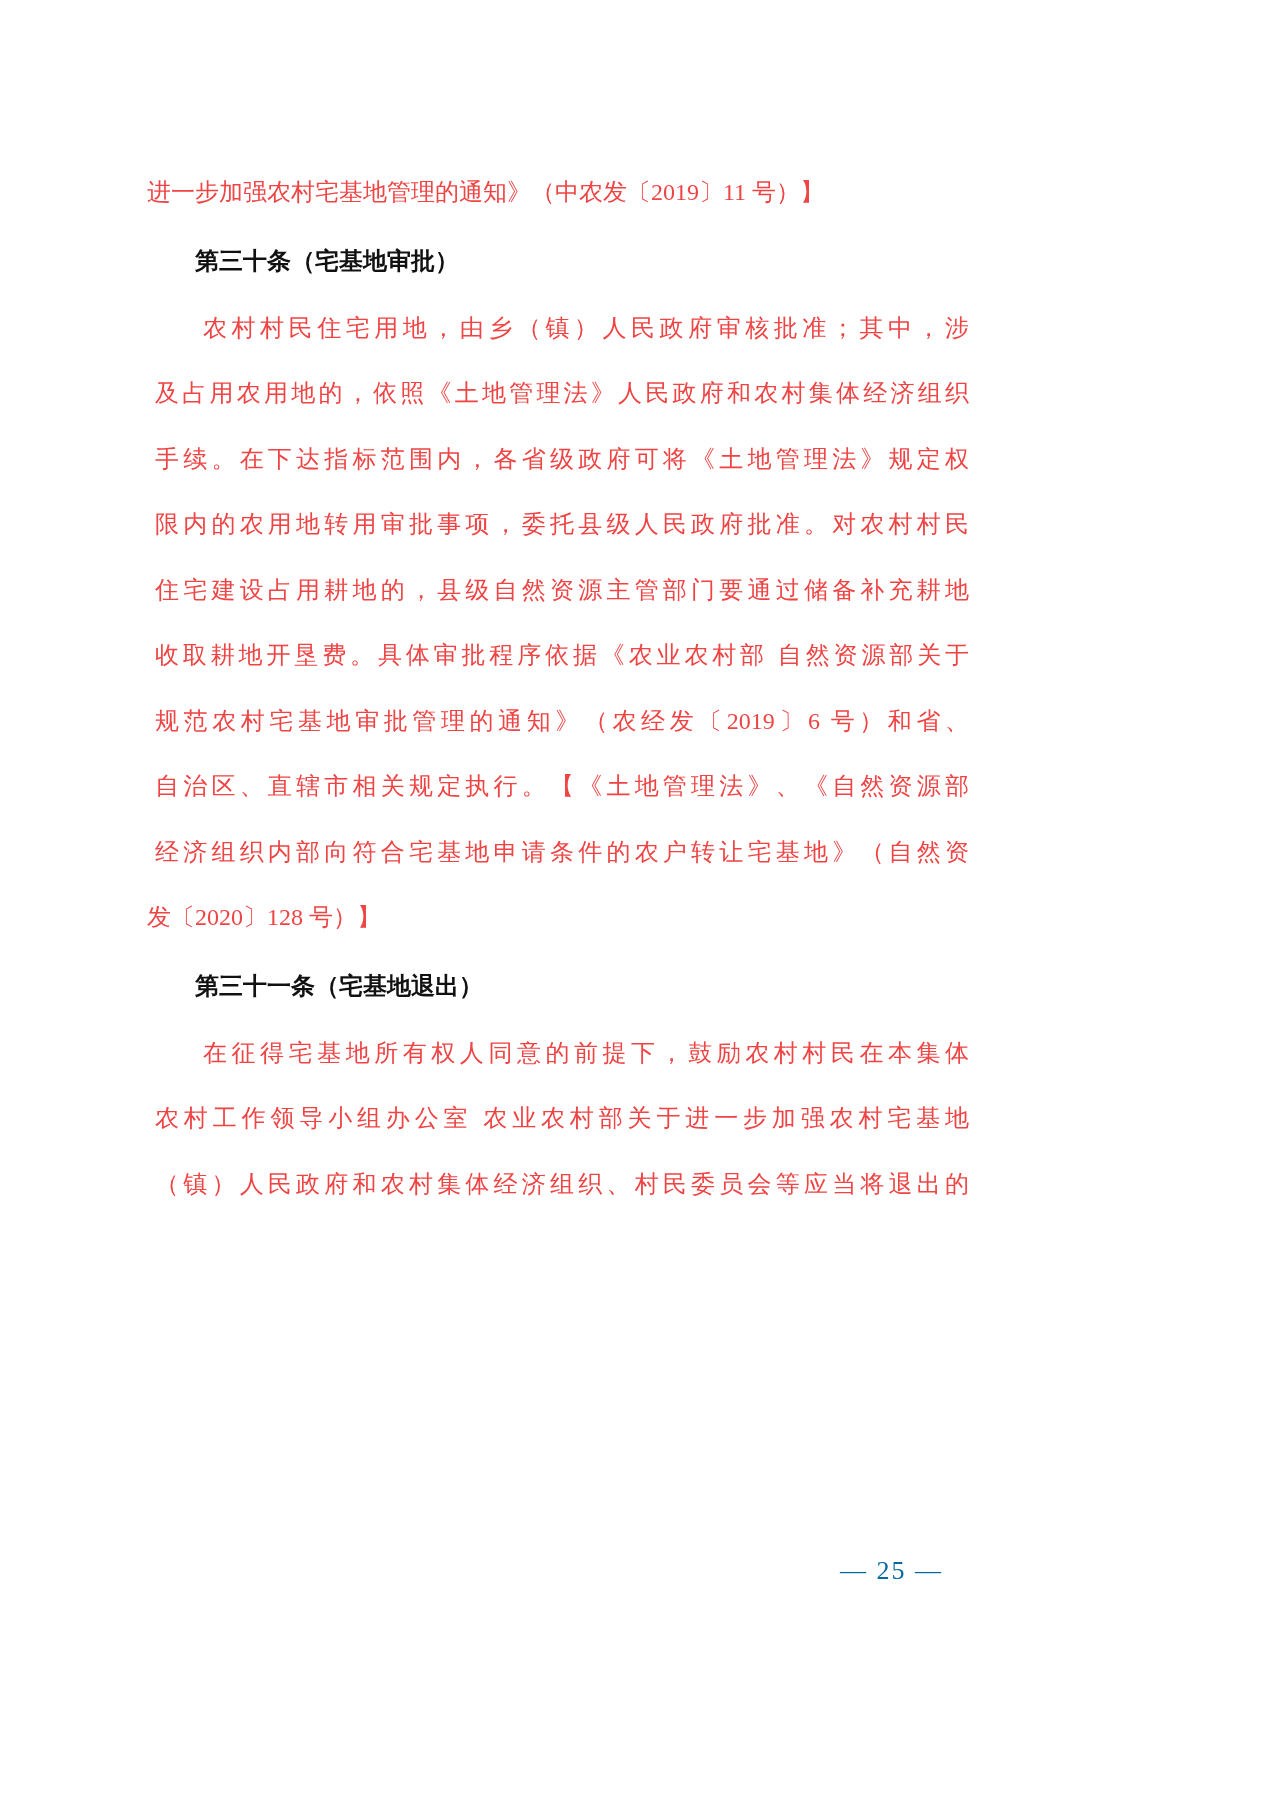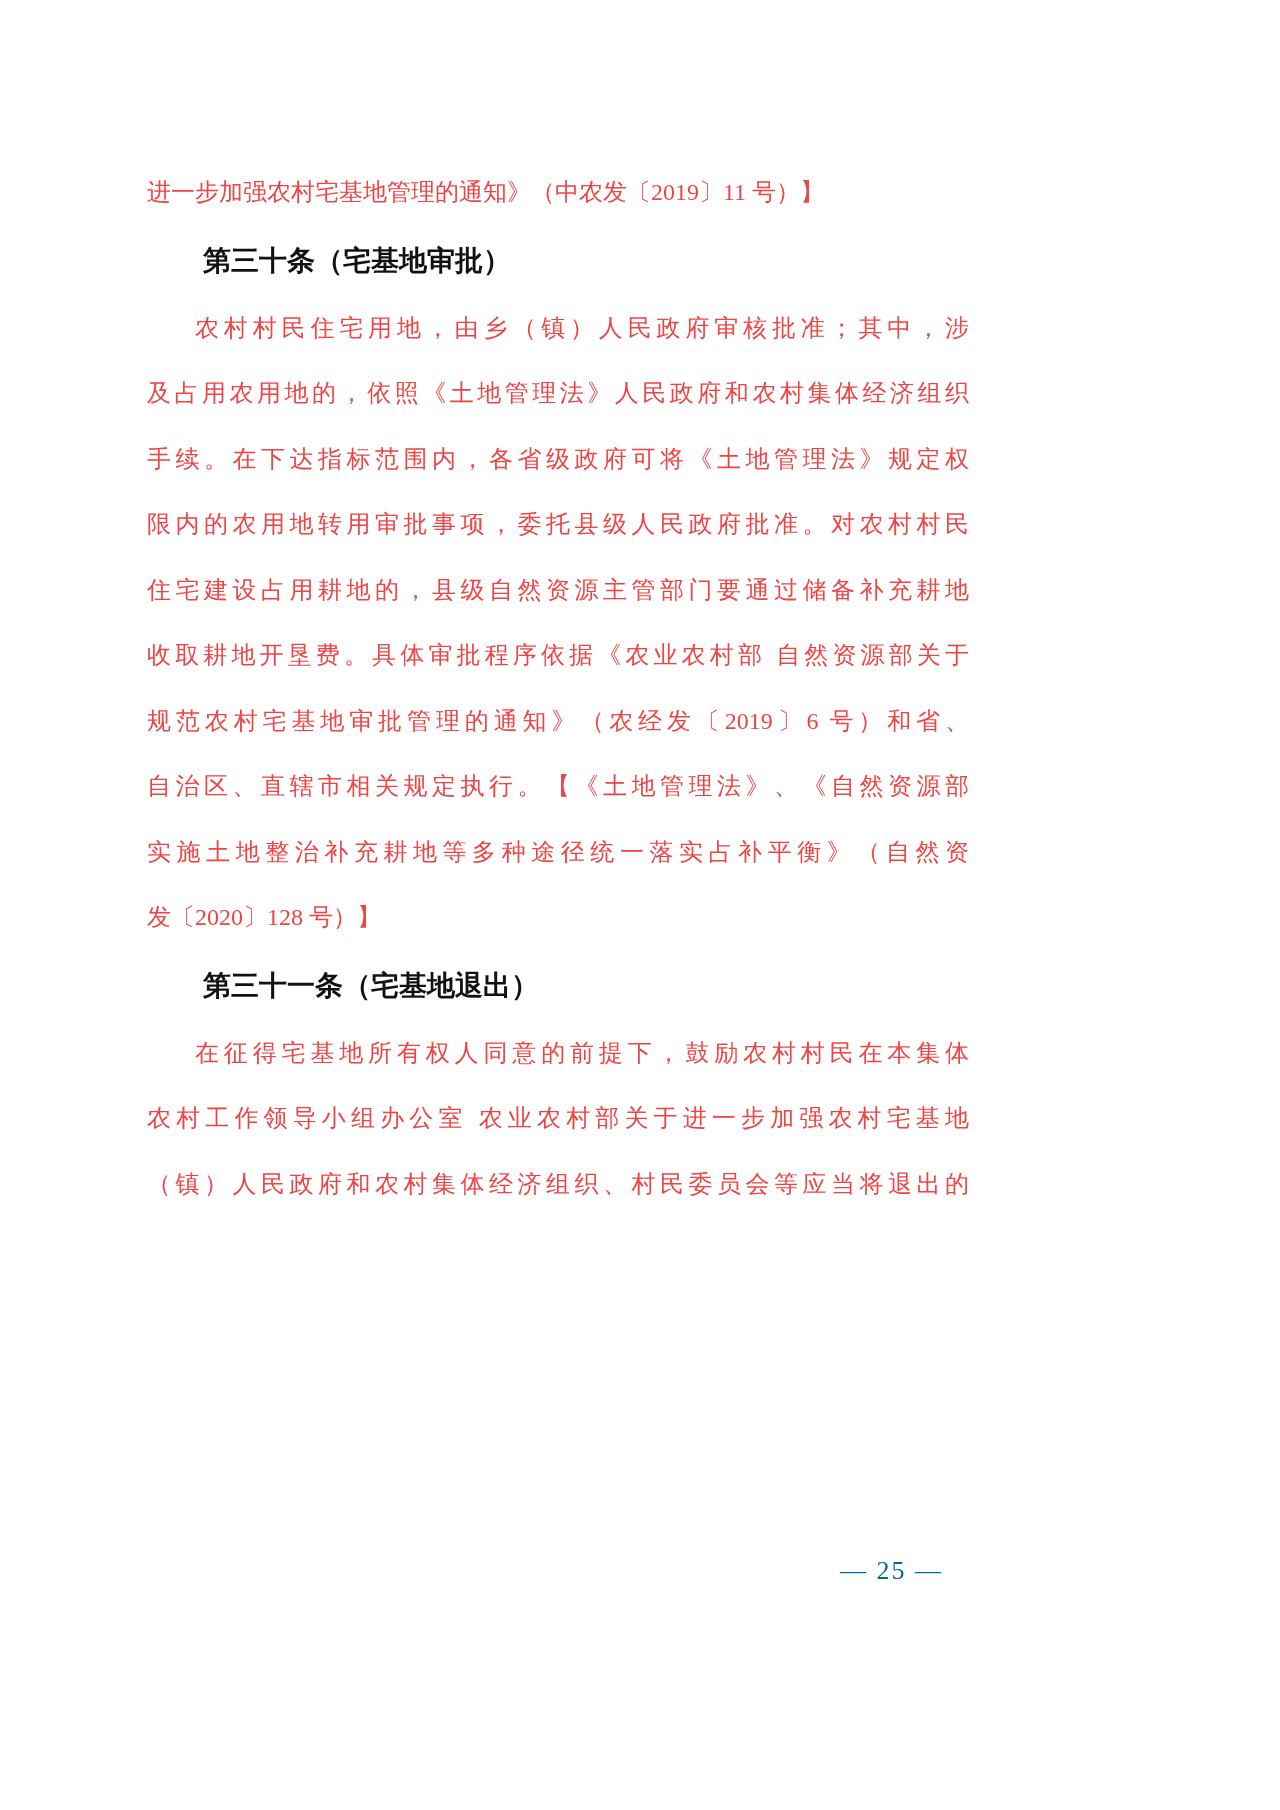--- a/index.html
+++ b/index.html
@@ -43,7 +43,7 @@
   .heading {
     font-family: Liberation Sans, sans-serif;
     font-weight: 700;
-    font-size: 28px;
+    font-size: 24px;
     line-height: 70px;
     height: 70px;
     text-indent: 2em;

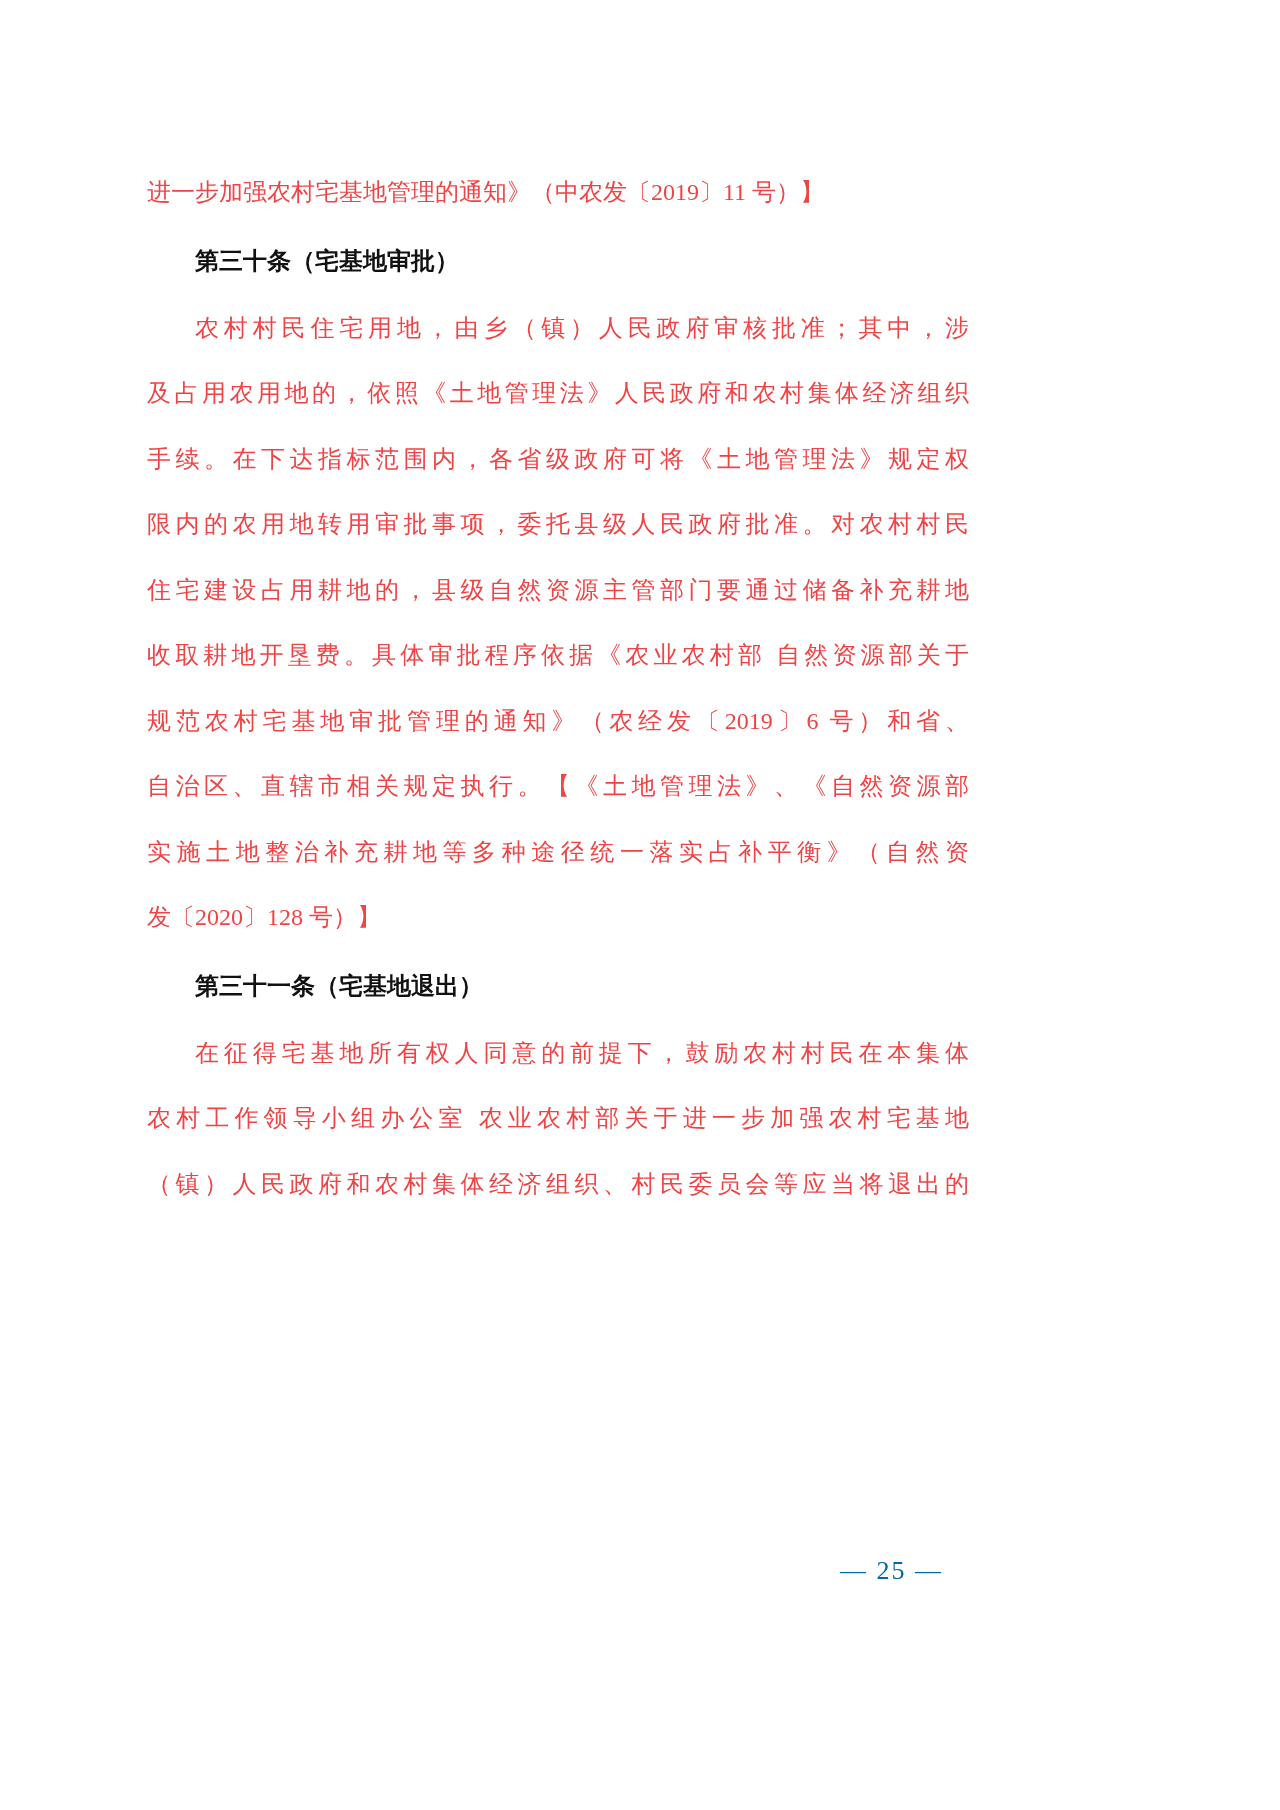--- a/index.html
+++ b/index.html
@@ -32,6 +32,7 @@
     text-align: justify;
     text-align-last: justify;
     text-justify: inter-character;
+    margin-left: 8px;
   }
   .last {
     text-align: left;

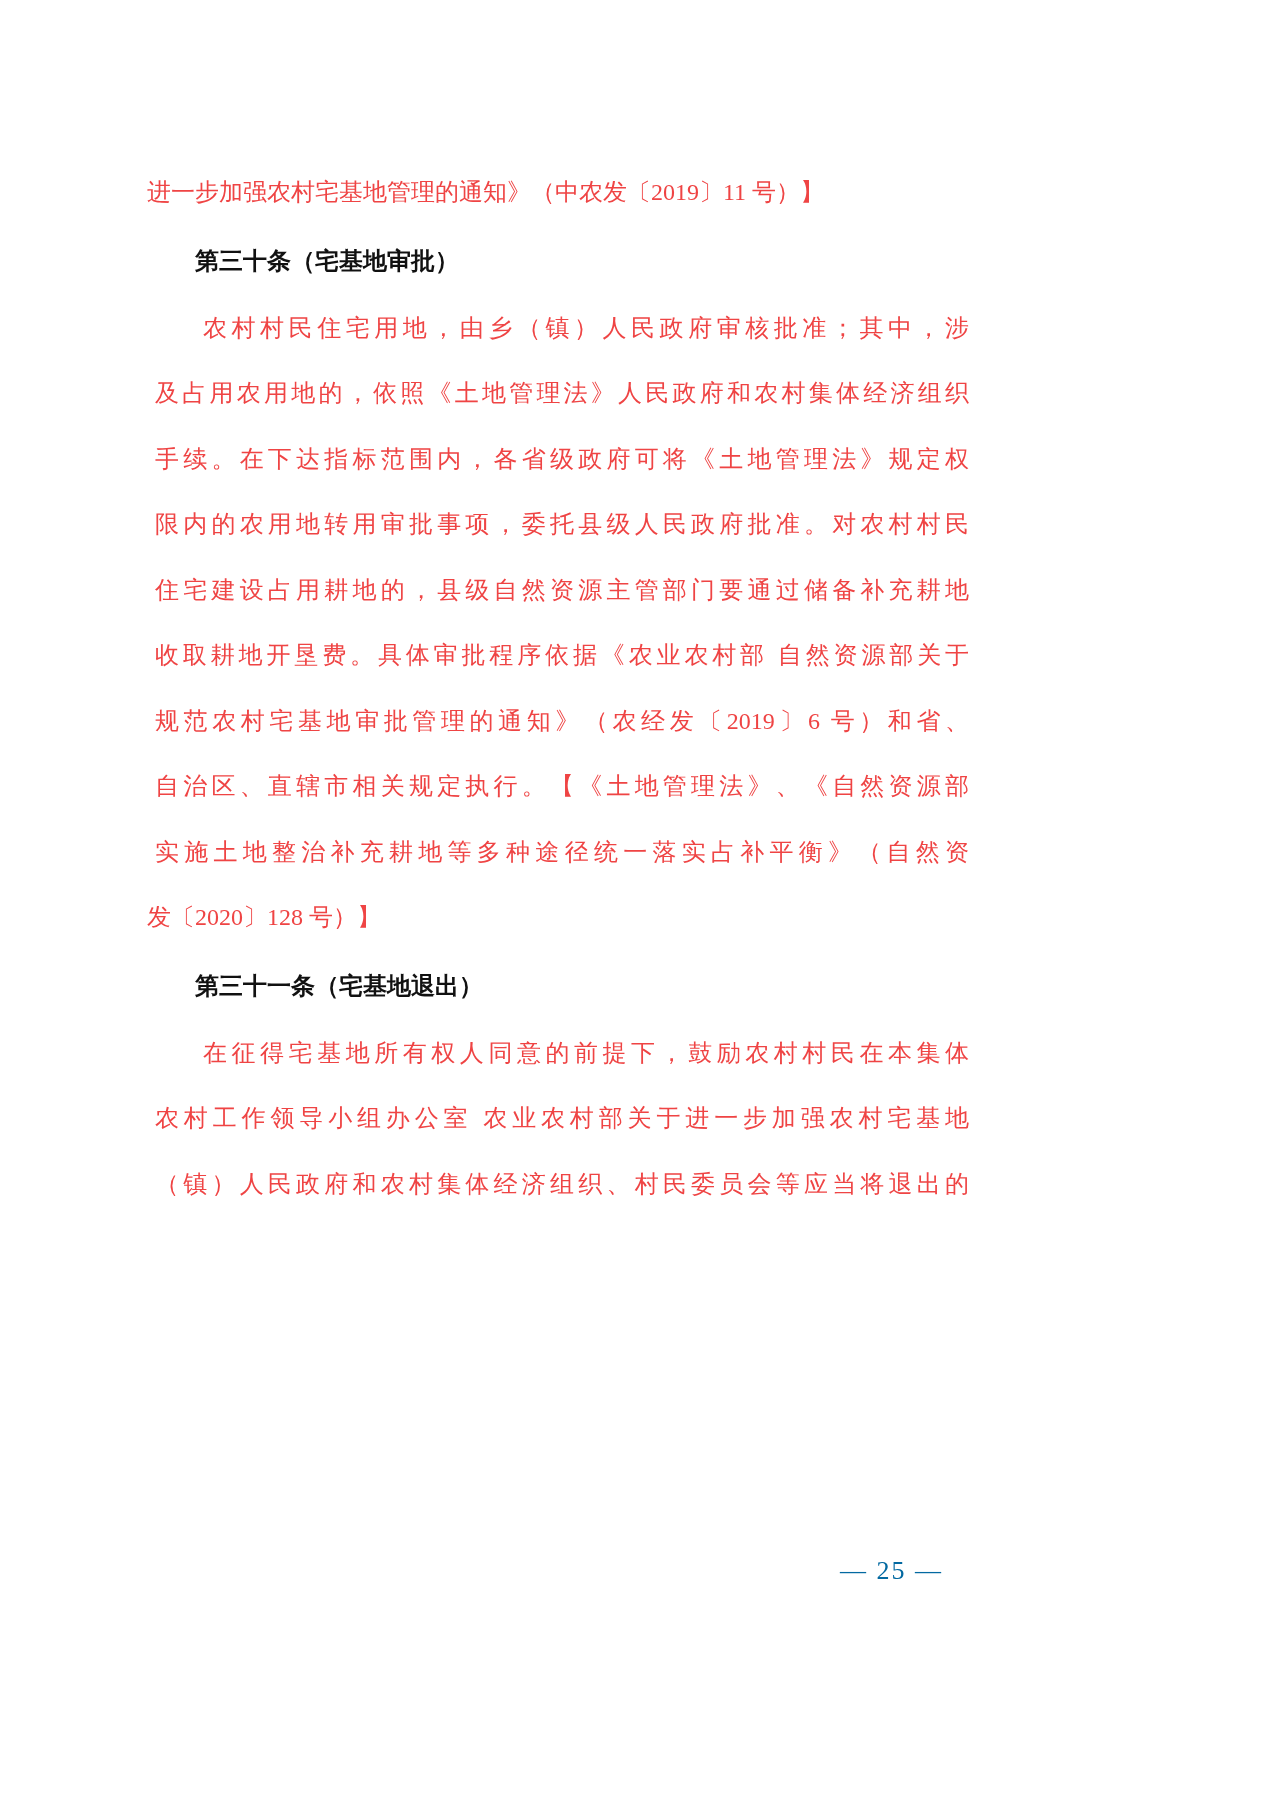--- a/index.html
+++ b/index.html
@@ -75,7 +75,7 @@
       <div class="line just">收取耕地开垦费。具体审批程序依据《农业农村部 自然资源部关于</div>
       <div class="line just">规范农村宅基地审批管理的通知》（农经发〔2019〕6 号）和省、</div>
       <div class="line just">自治区、直辖市相关规定执行。【《土地管理法》、《自然资源部</div>
-      <div class="line just">实施土地整治补充耕地等多种途径统一落实占补平衡》（自然资</div>
+      <div class="line just">经济组织内部向符合宅基地申请条件的农户转让宅基地》（自然资</div>
       <div class="line last">发〔2020〕128 号）】</div>
       <div class="line heading">第三十一条（宅基地退出）</div>
       <div class="line just indent">在征得宅基地所有权人同意的前提下，鼓励农村村民在本集体</div>

